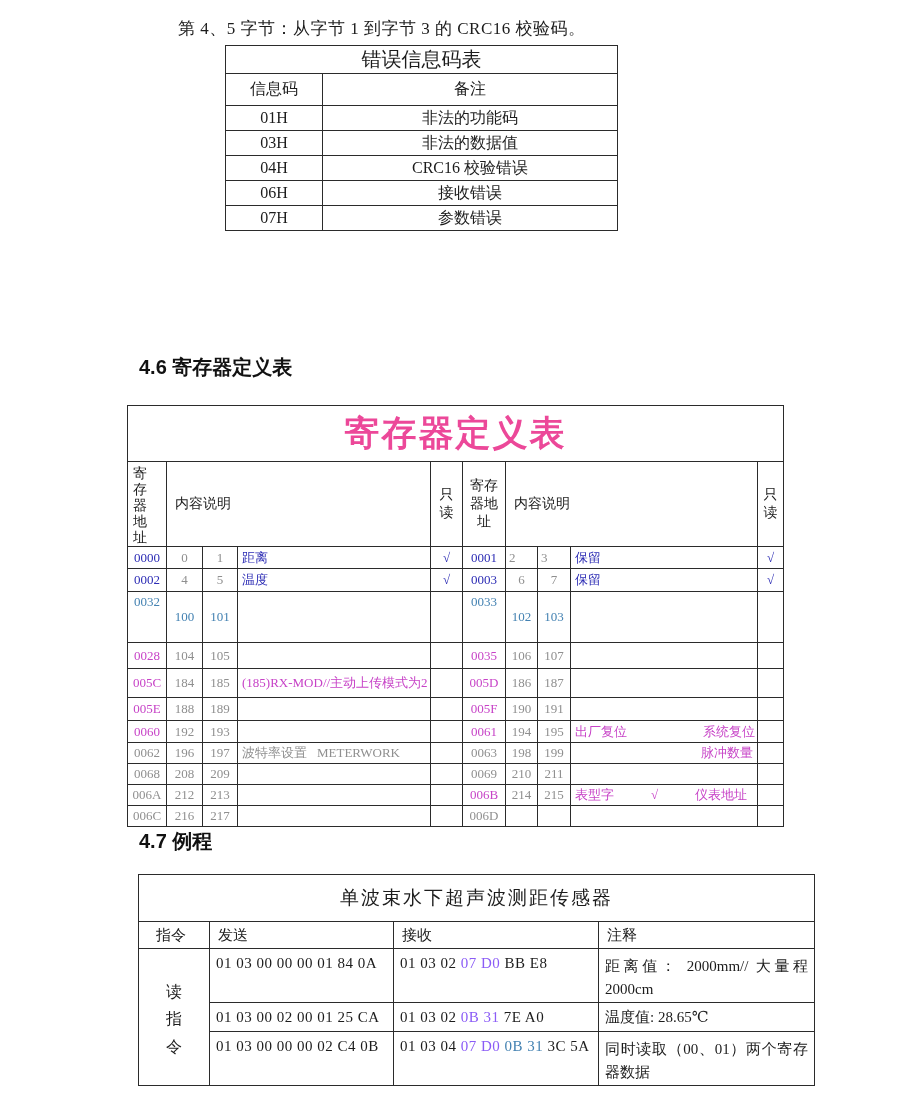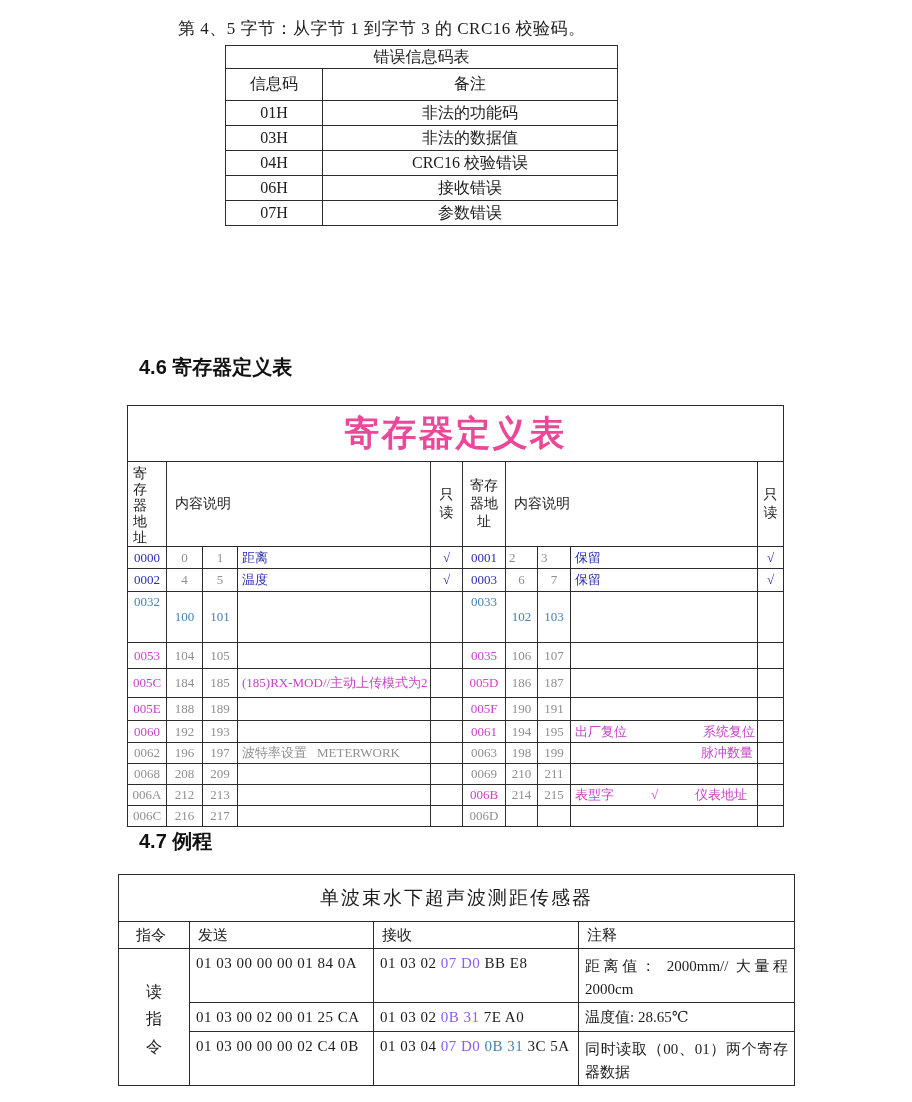--- a/index.html
+++ b/index.html
@@ -20,7 +20,7 @@
 
   
   #err-tbl { left:225px; top:45px; width:392px; font-size:16px; text-align:center; }
-  #err-tbl .t-row td { height:23px; font-size:16px; }
+  #err-tbl .t-row td { height:23px; font-size:20px; }
   #err-tbl .h-row td { height:32px; }
   #err-tbl .d-row td { height:25px; }
   #err-tbl col.c1 { width:97px; }

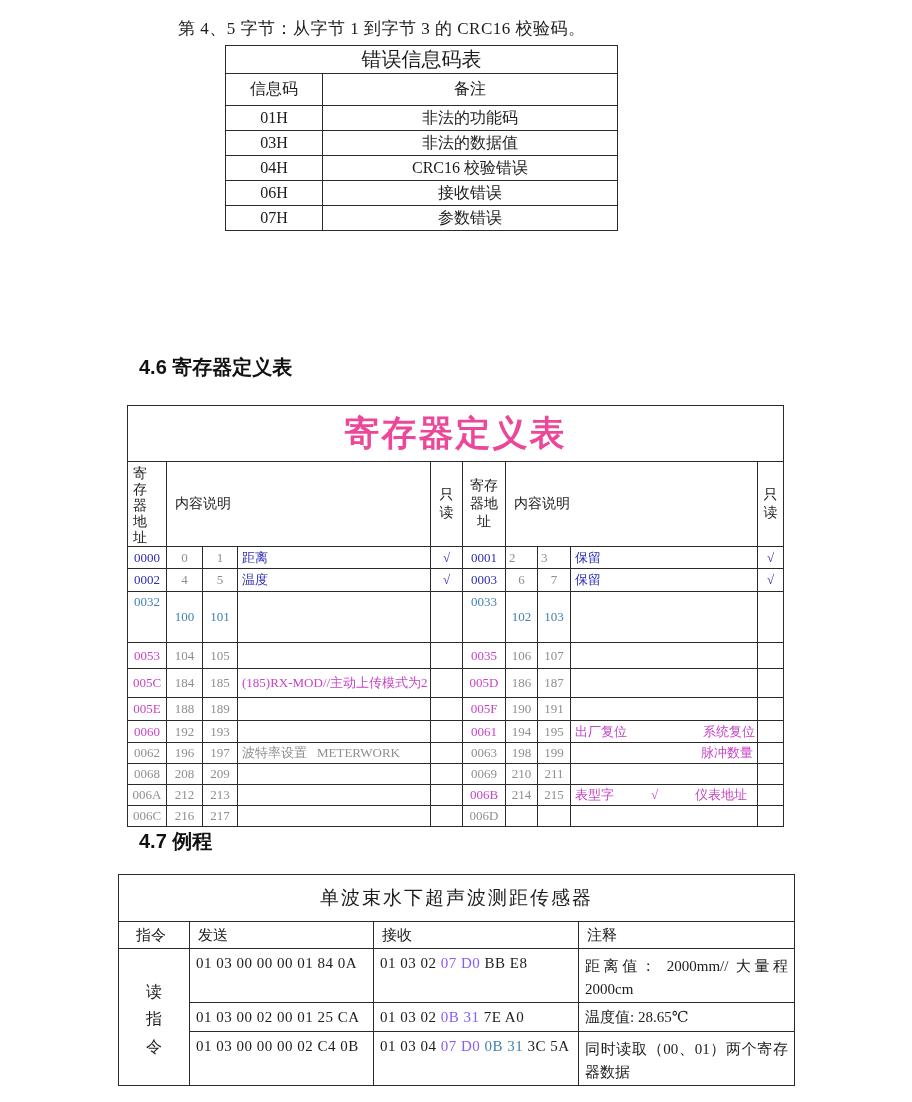--- a/index.html
+++ b/index.html
@@ -195,7 +195,7 @@
     <td class="cr"></td>
   </tr>
   <tr style="height:26px">
-    <td class="ca mag">0053</td>
+    <td class="ca mag">0028</td>
     <td class="cn gray">104</td>
     <td class="cn gray">105</td>
     <td class="cd"></td>

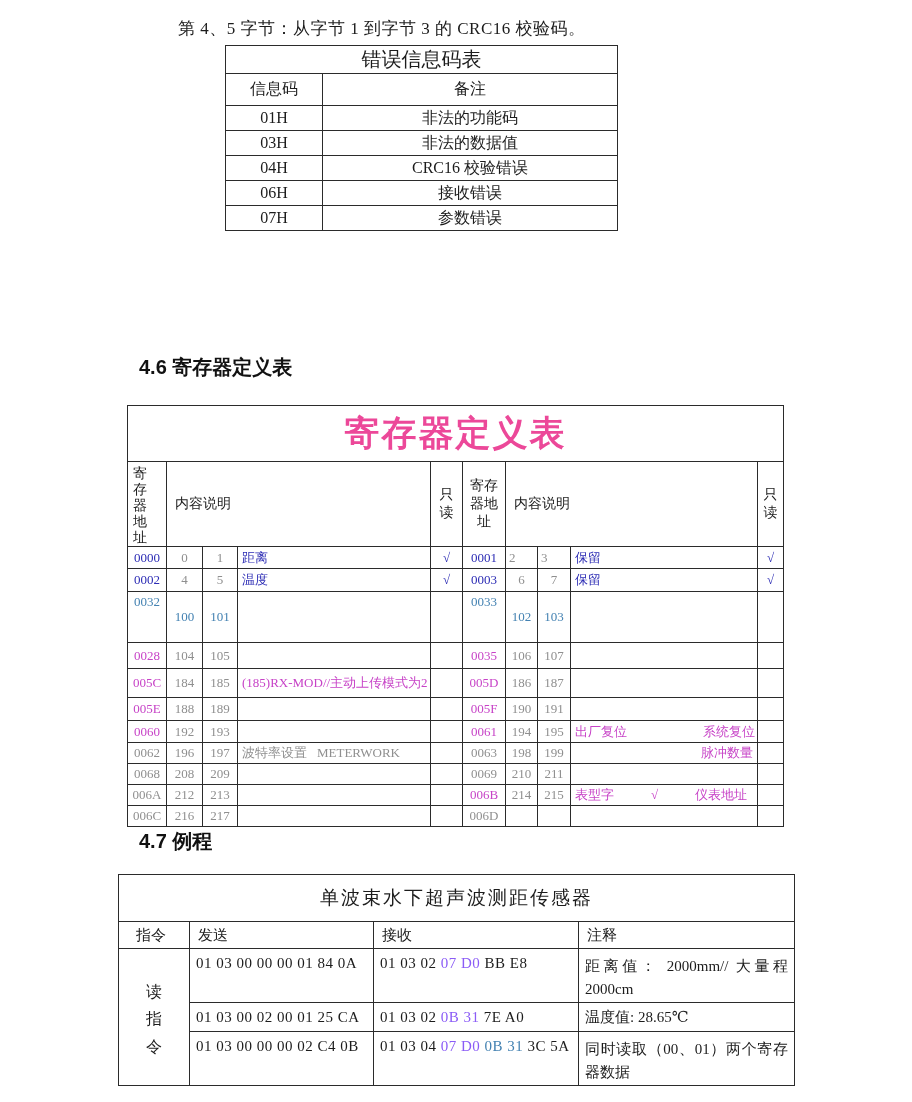--- a/index.html
+++ b/index.html
@@ -61,7 +61,7 @@
   .blu2  { color:#4482b2; }
 
   
-  #ex-tbl { left:118px; top:874px; width:676px; font-size:15px; }
+  #ex-tbl { left:138px; top:874px; width:676px; font-size:15px; }
   #ex-tbl col.e1 { width:71px; }
   #ex-tbl col.e2 { width:184px; }
   #ex-tbl col.e3 { width:205px; }

